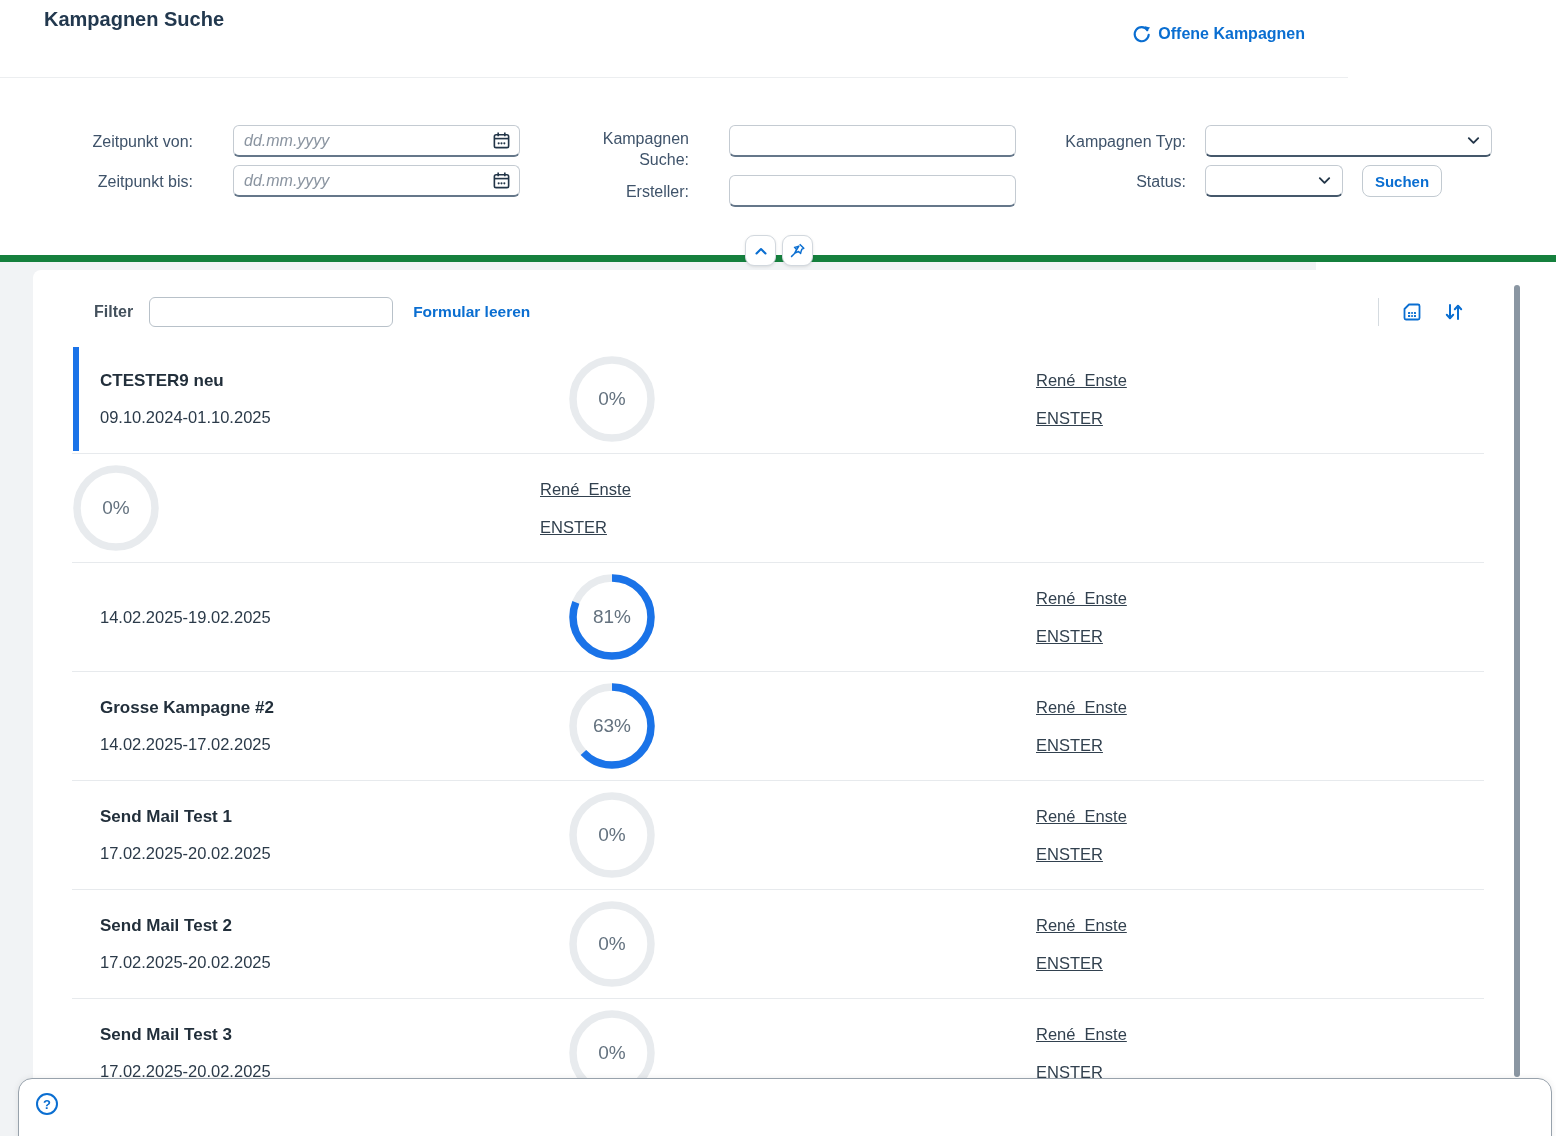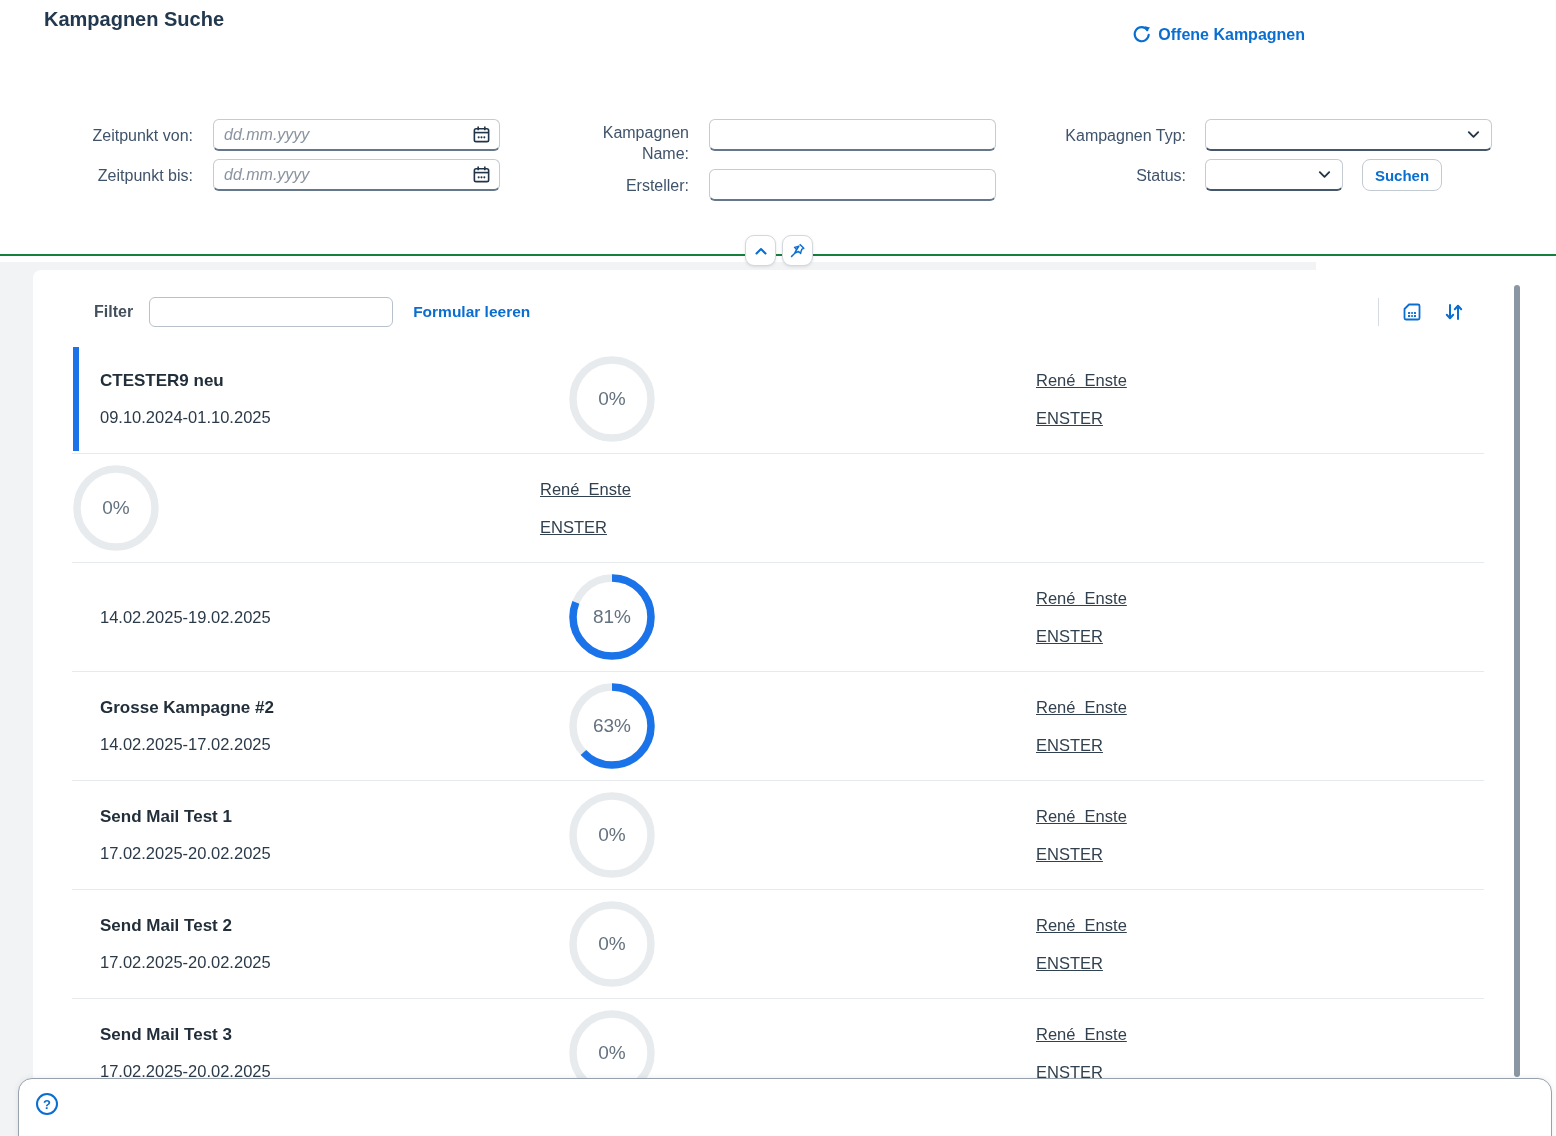--- a/index.html
+++ b/index.html
@@ -20,7 +20,7 @@
   
   .top-band{position:absolute;left:0;top:0;width:1348px;height:78px;background:#fff;border-bottom:1px solid #eceef0;}
   .page-title{position:absolute;left:44px;top:8px;font-size:20px;font-weight:bold;color:var(--title);}
-  .open-campaigns{position:absolute;right:43px;top:25px;display:flex;align-items:center;gap:7px;
+  .open-campaigns{position:absolute;right:43px;top:25px;display:flex;align-items:flex-start;gap:7px;
     color:var(--accent);font-size:16px;font-weight:bold;cursor:pointer;}
   
   .form-band{position:absolute;left:0;top:72px;width:1556px;height:184px;background:#fff;border-bottom:2px solid #15803d;}

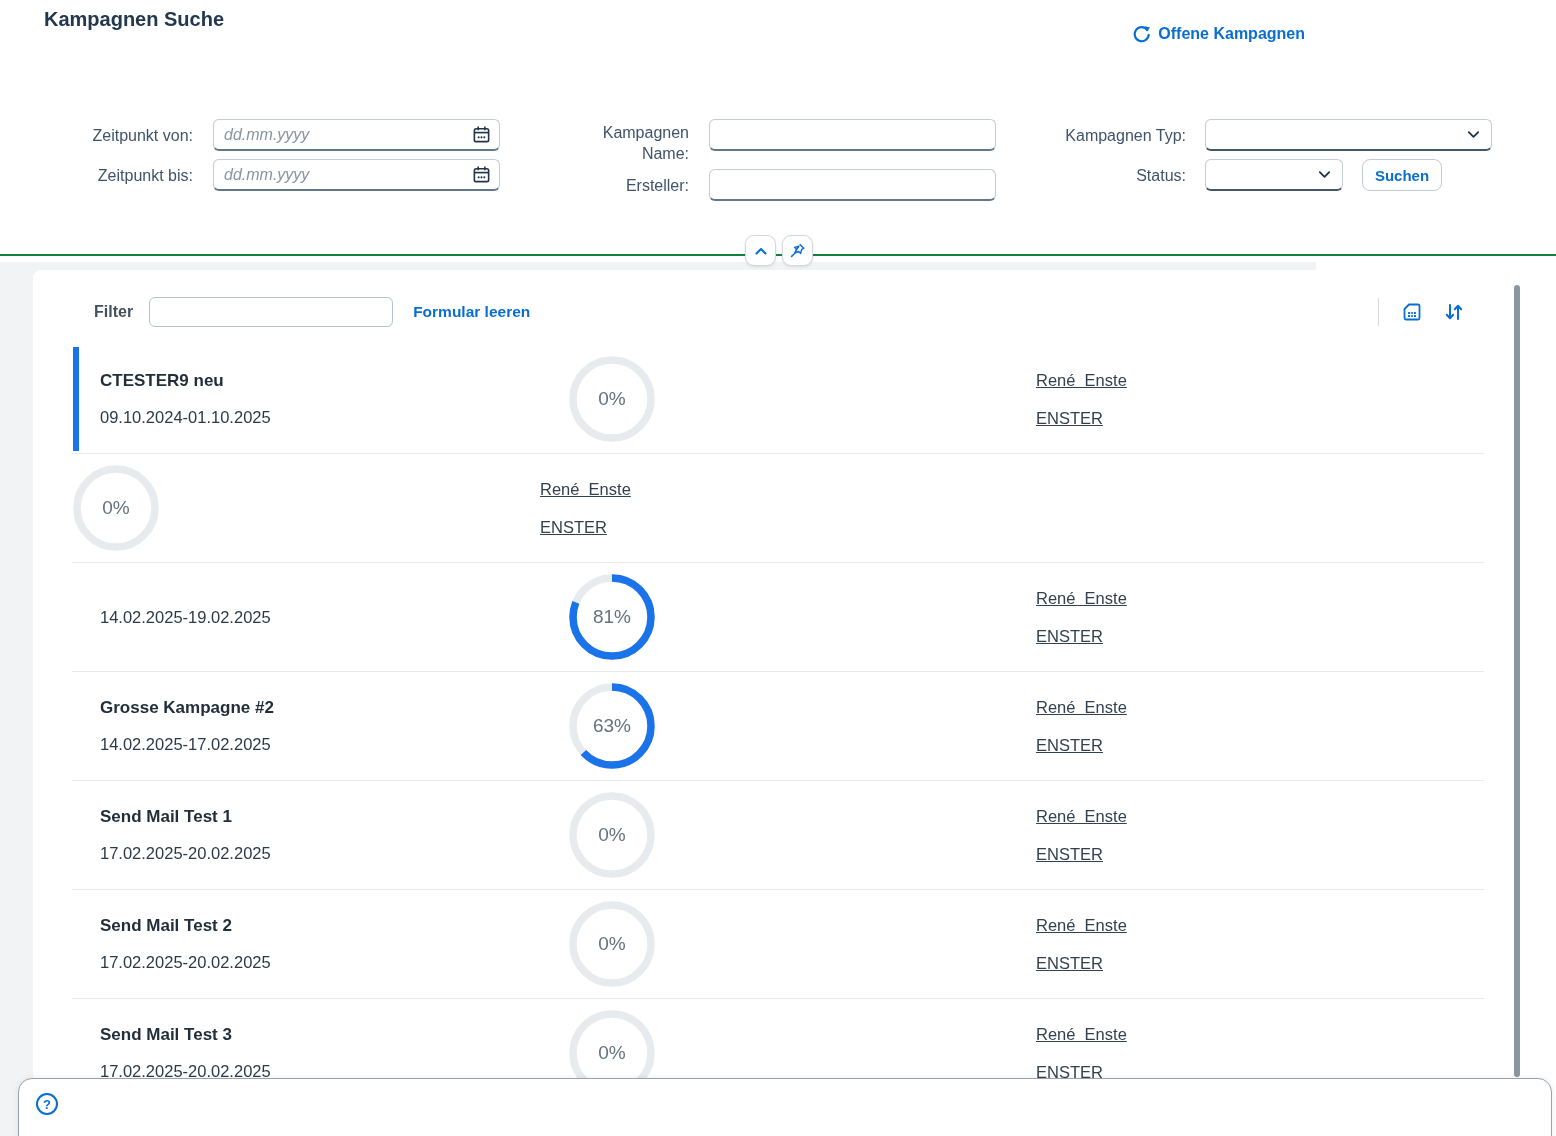--- a/index.html
+++ b/index.html
@@ -23,7 +23,7 @@
   .open-campaigns{position:absolute;right:43px;top:25px;display:flex;align-items:flex-start;gap:7px;
     color:var(--accent);font-size:16px;font-weight:bold;cursor:pointer;}
   
-  .form-band{position:absolute;left:0;top:72px;width:1556px;height:184px;background:#fff;border-bottom:2px solid #15803d;}
+  .form-band{position:absolute;left:0;top:78px;width:1556px;height:184px;background:#fff;border-bottom:7px solid #15803d;}
   .f-label{position:absolute;font-size:16px;color:var(--label);text-align:right;line-height:21px;}
   .inp{
     position:absolute;background:#fff;border:1px solid #c4cbd2;border-bottom:2px solid #65778a;

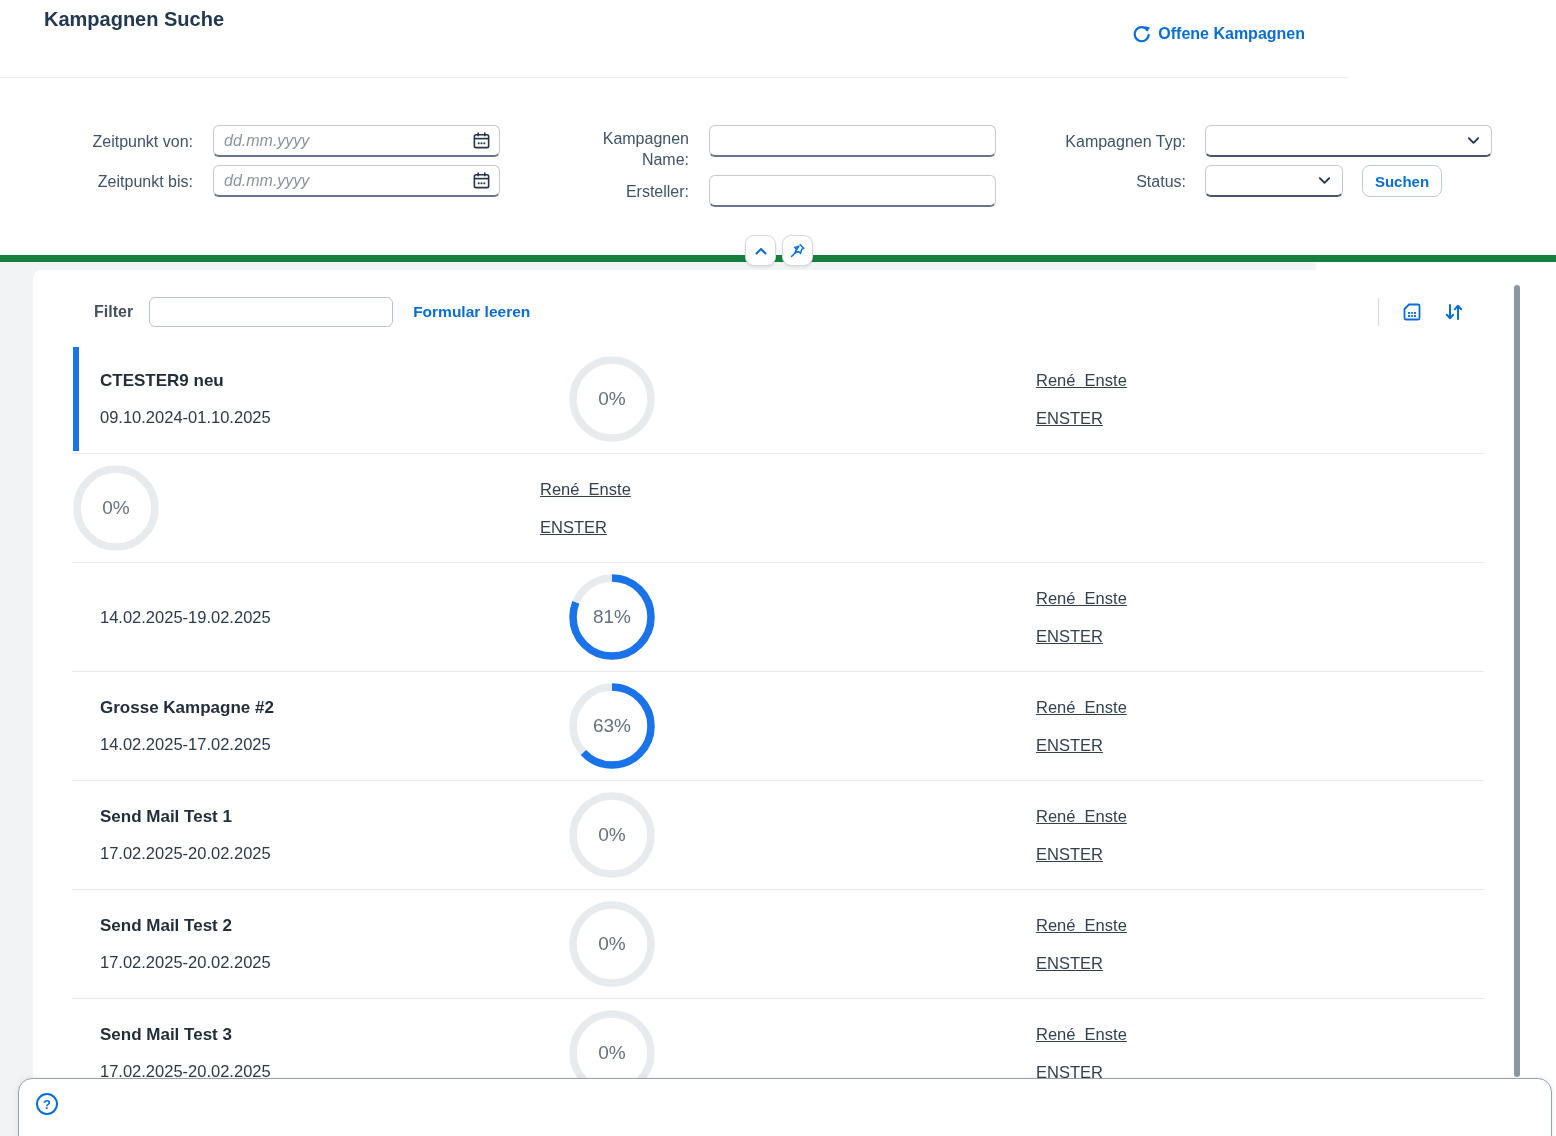--- a/index.html
+++ b/index.html
@@ -27,7 +27,7 @@
   .f-label{position:absolute;font-size:16px;color:var(--label);text-align:right;line-height:21px;}
   .inp{
     position:absolute;background:#fff;border:1px solid #c4cbd2;border-bottom:2px solid #65778a;
-    border-radius:6px;height:32px;display:flex;align-items:center;
+    border-radius:6px;height:32px;display:flex;align-items:center;margin-left:20px;
   }
   .inp input{border:none;outline:none;background:transparent;flex:1;height:100%;
     font-family:"Liberation Sans",sans-serif;font-size:16px;color:#26333f;padding:0 10px;min-width:0;}

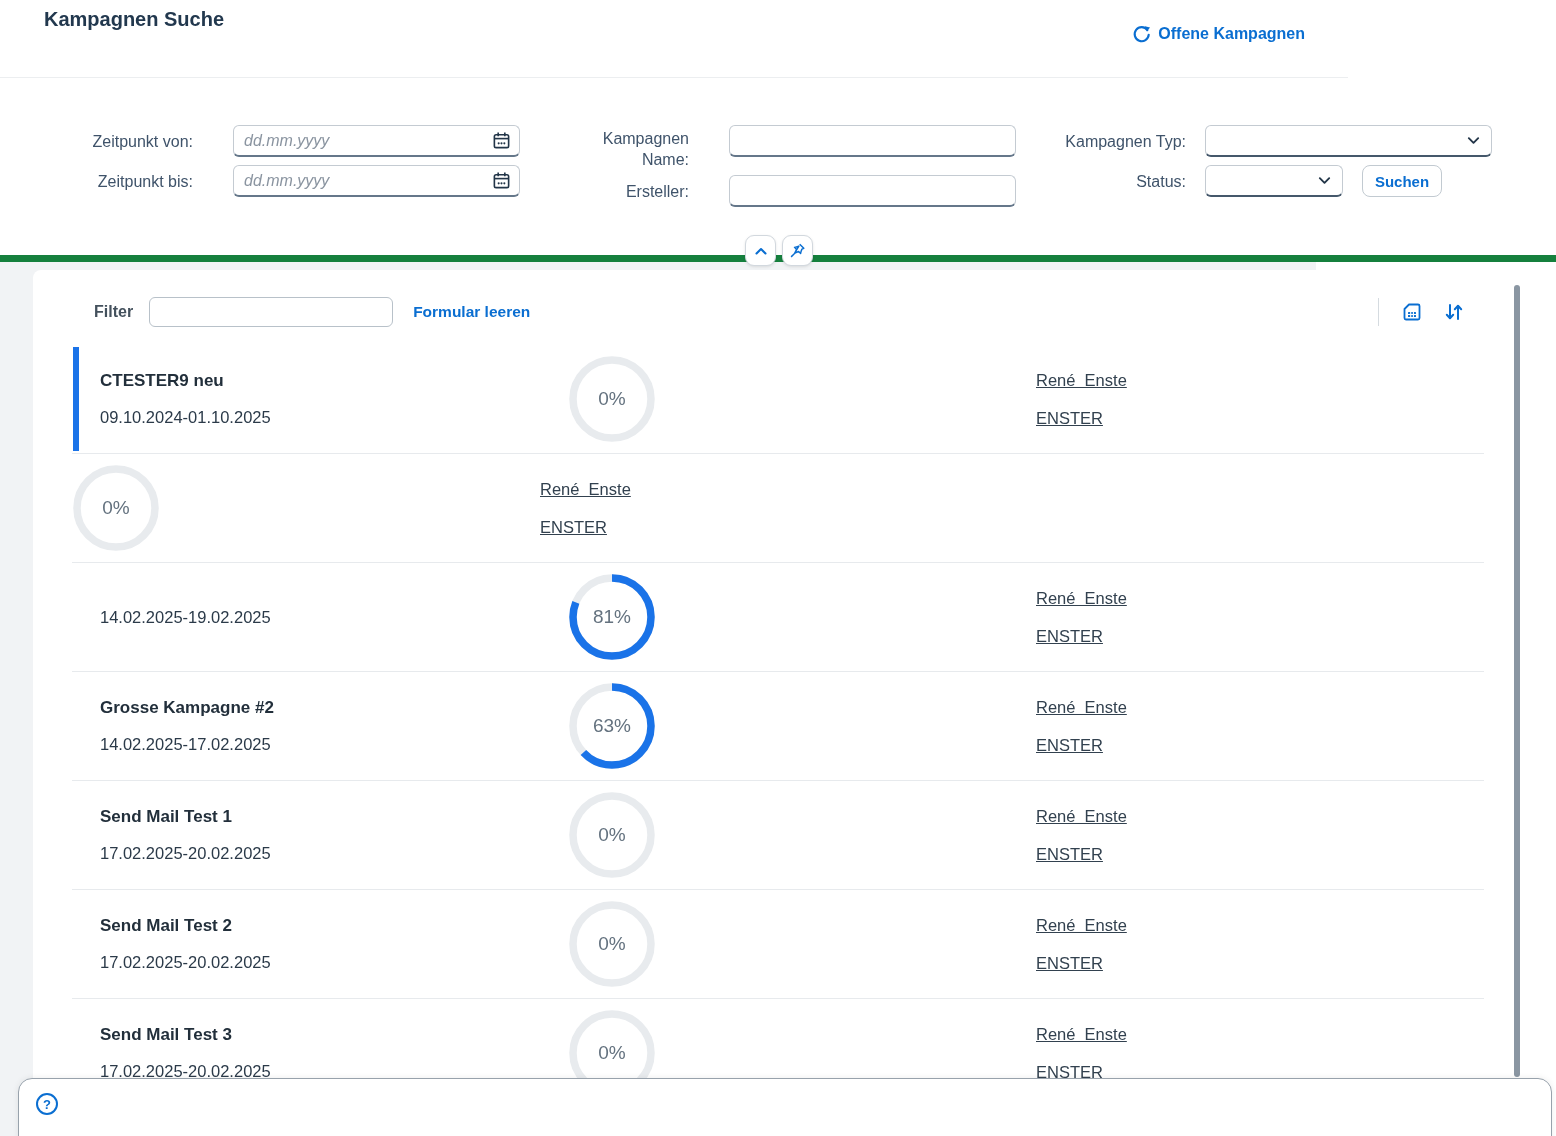--- a/index.html
+++ b/index.html
@@ -141,7 +141,7 @@
 
   <label class="f-label" style="top:50px;right:867px;">
     <span>Kampagnen</span><br>
-    <span>Name:</span>
+    <span>Suche:</span>
   </label>
   <div class="inp" style="left:709px;top:47px;width:287px;">
     <input type="text" style="">

